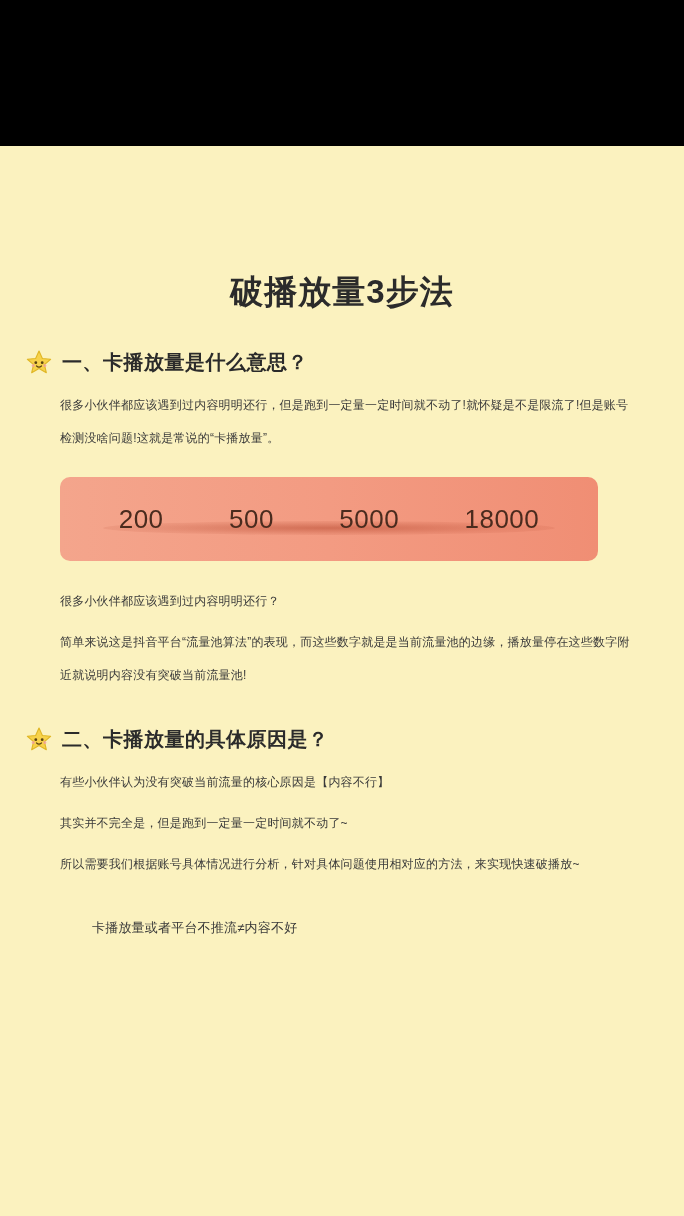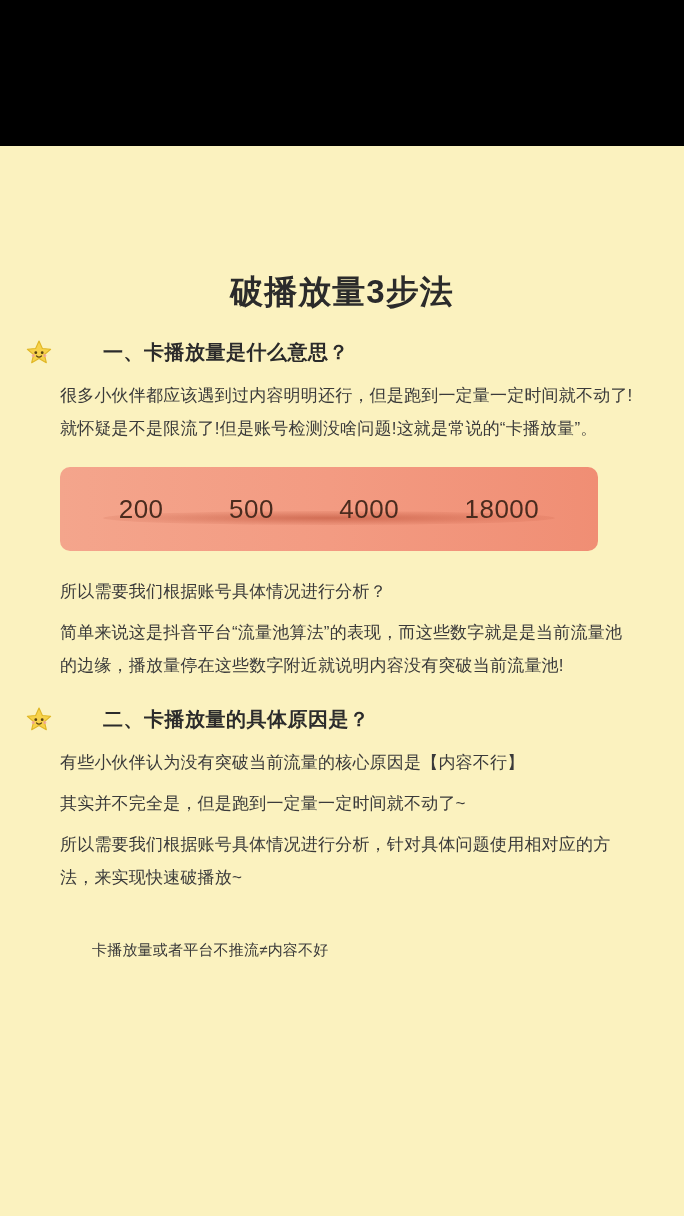--- a/index.html
+++ b/index.html
@@ -41,9 +41,8 @@
   .section-head {
     display: flex;
     align-items: center;
-    margin-top: 22px;
+    margin-top: 32px;
     margin-left: -22px;
-    gap: 41px;
   }
   .star-icon {
     width: 30px;

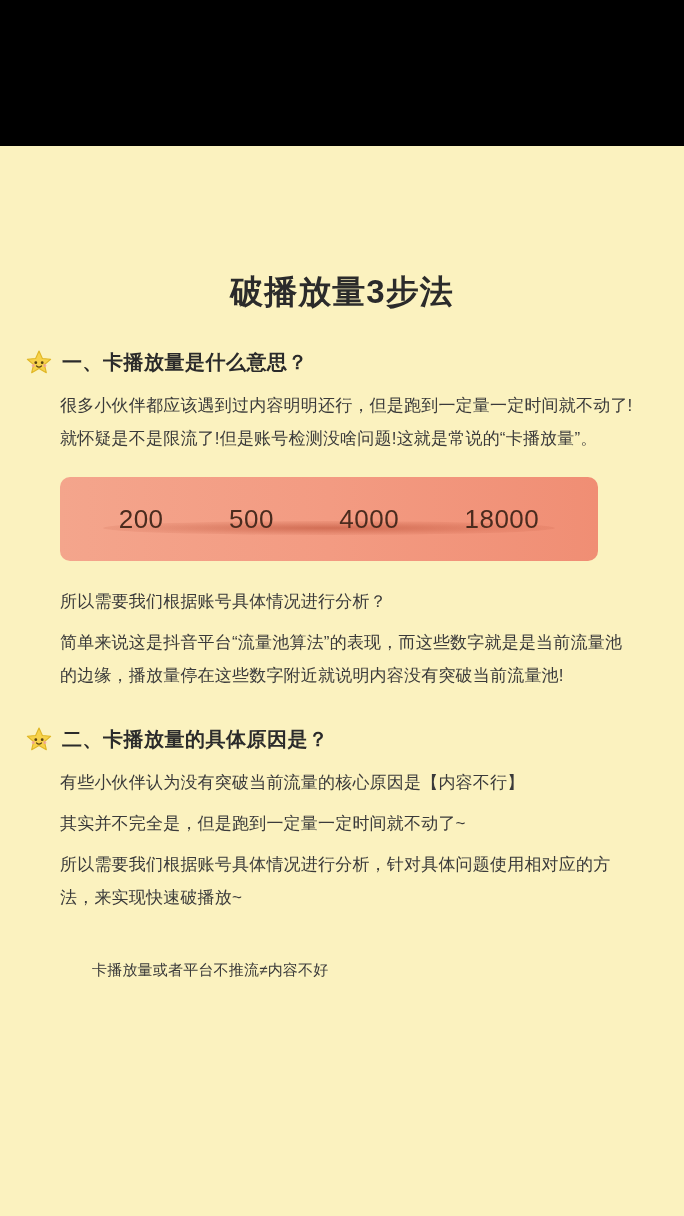--- a/index.html
+++ b/index.html
@@ -59,7 +59,7 @@
     letter-spacing: 0.5px;
   }
   .para {
-    font-size: 17px;
+    font-size: 12px;
     line-height: 33px;
     color: #3a3a3a;
     margin: 12px 0 0 14px;

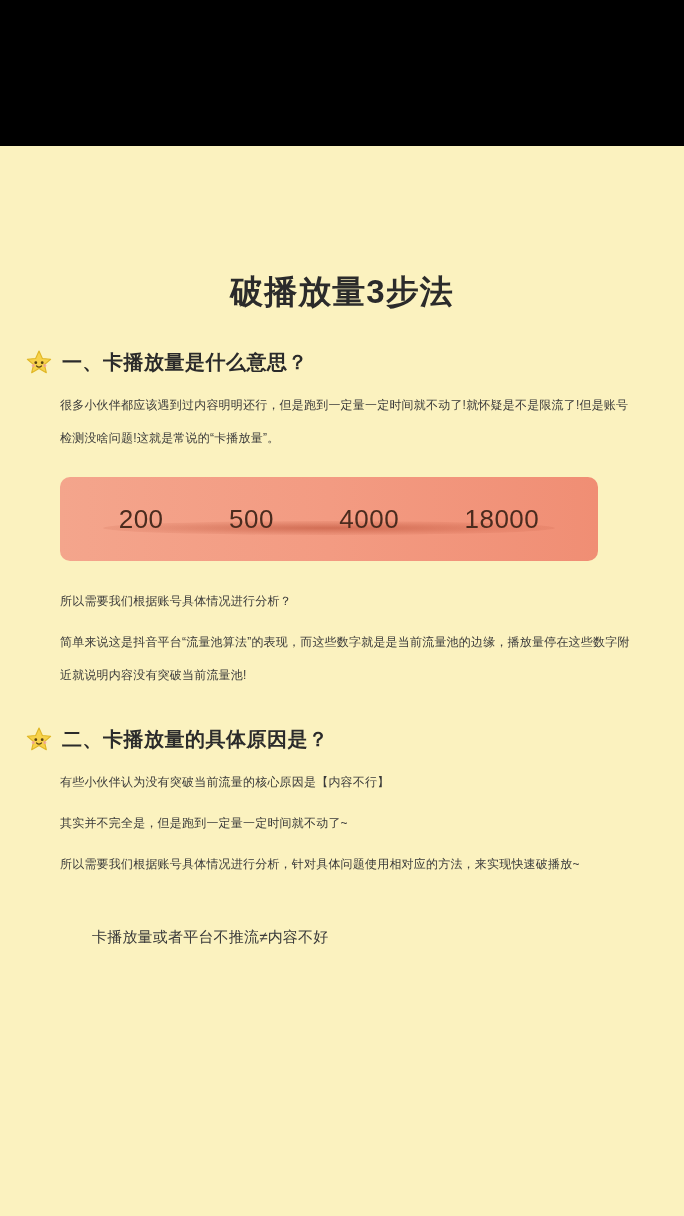--- a/index.html
+++ b/index.html
@@ -134,7 +134,7 @@
       <div class="lens"></div>
       <span class="num">200</span>
       <span class="num">500</span>
-      <span class="num">4000</span>
+      <span class="num">5000</span>
       <span class="num">18000</span>
     </div>
 

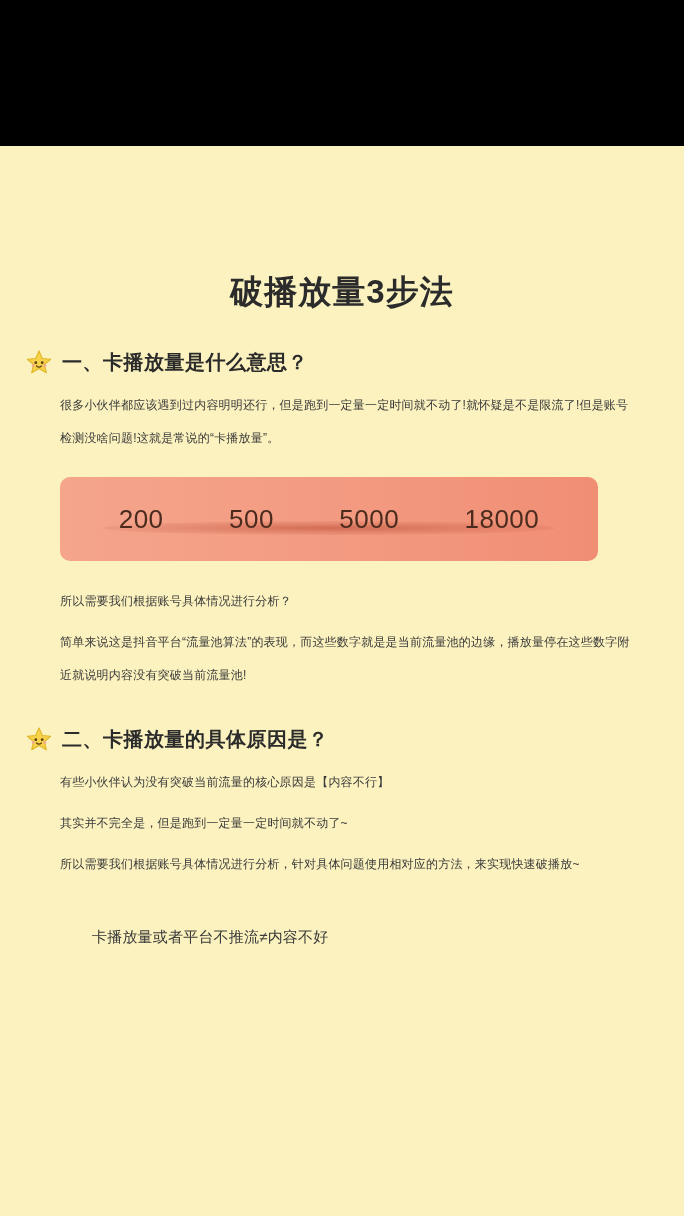--- a/index.html
+++ b/index.html
@@ -138,7 +138,7 @@
       <span class="num">18000</span>
     </div>
 
-    <p class="para" style="margin-top:24px">所以需要我们根据账号具体情况进行分析？</p>
+    <p class="para" style="margin-top:24px">很多小伙伴都应该遇到过内容明明还行？</p>
     <p class="para tight">简单来说这是抖音平台“流量池算法”的表现，而这些数字就是是当前流量池的边缘，播放量停在这些数字附近就说明内容没有突破当前流量池!</p>
 
     <div class="section-head">

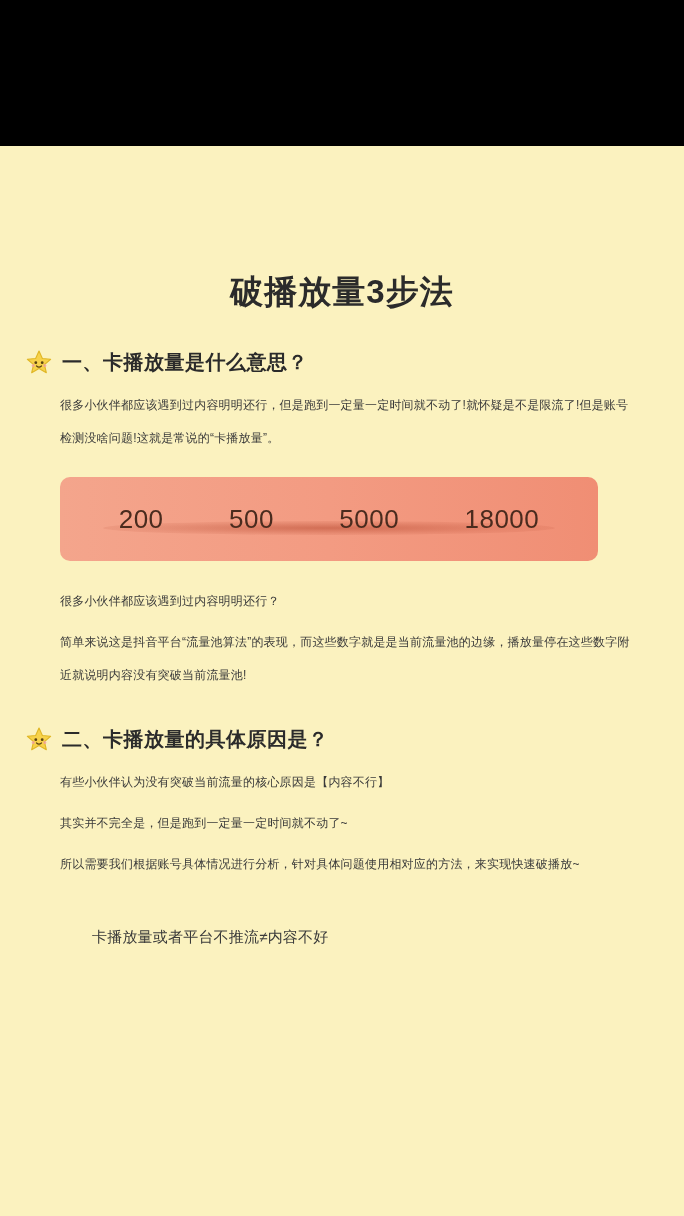--- a/index.html
+++ b/index.html
@@ -99,10 +99,10 @@
     z-index: 2;
   }
   .indent-note {
-    font-size: 15px;
+    font-size: 13px;
     line-height: 33px;
     color: #3a3a3a;
-    margin: 39px 0 0 46px;
+    margin: 30px 0 0 46px;
     letter-spacing: 0.2px;
   }
 </style>

